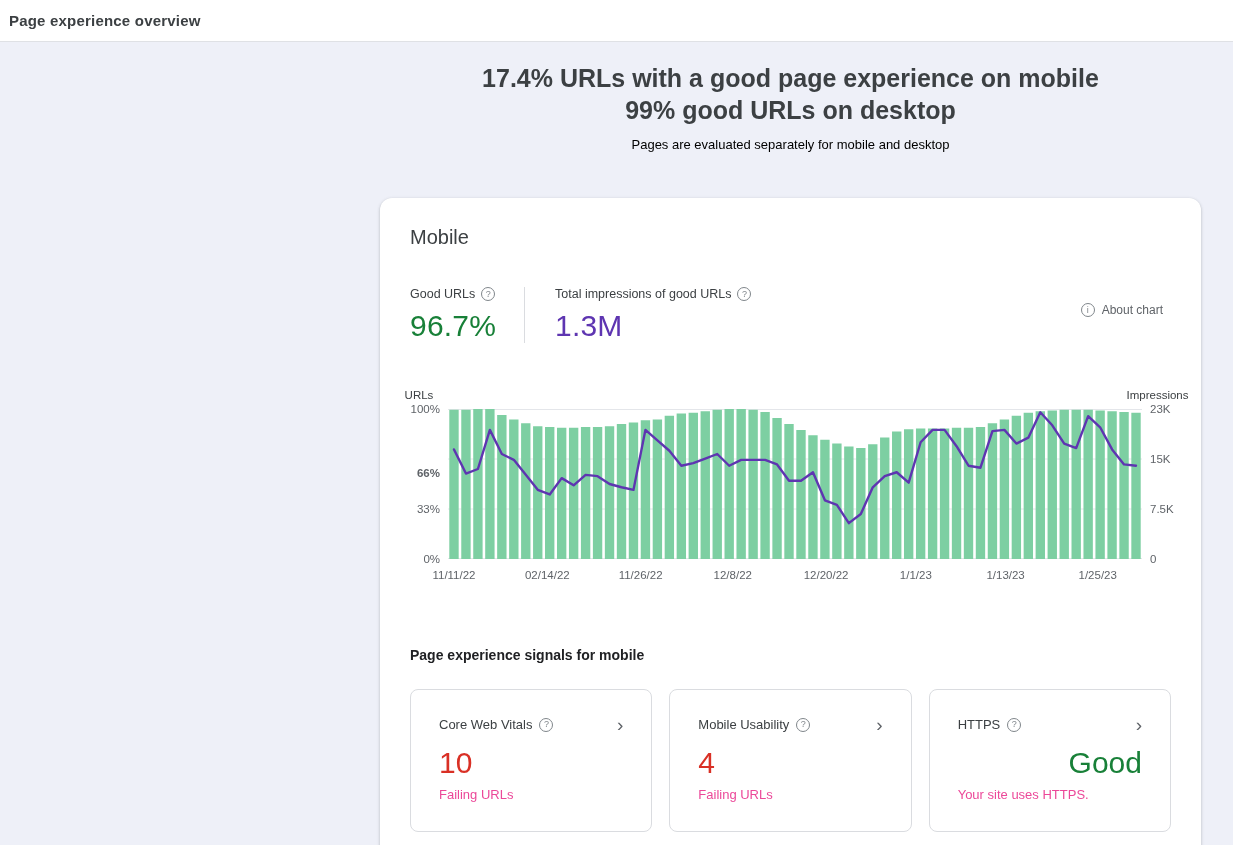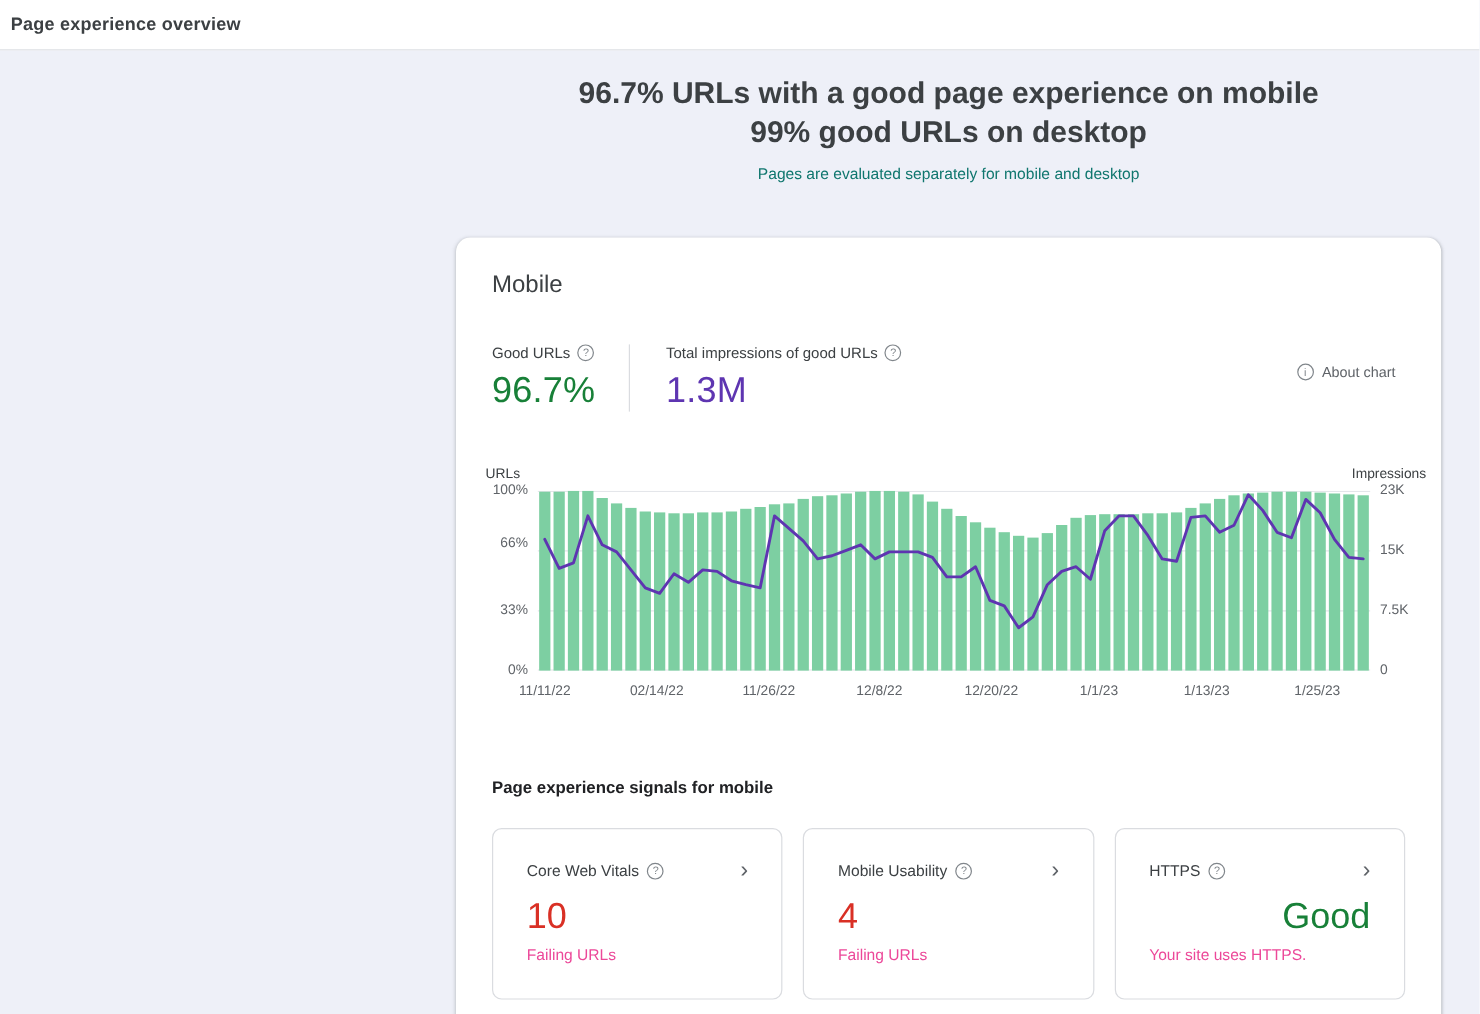--- a/index.html
+++ b/index.html
@@ -81,7 +81,7 @@
 
   <div class="hero">
     <div class="hero-title">
-      <div>96.7% URLs with a good page experience on mobile</div>
+      <div>17.4% URLs with a good page experience on mobile</div>
       <div>99% good URLs on desktop</div>
     </div>
     <div class="hero-sub">Pages are evaluated separately for mobile and desktop</div>

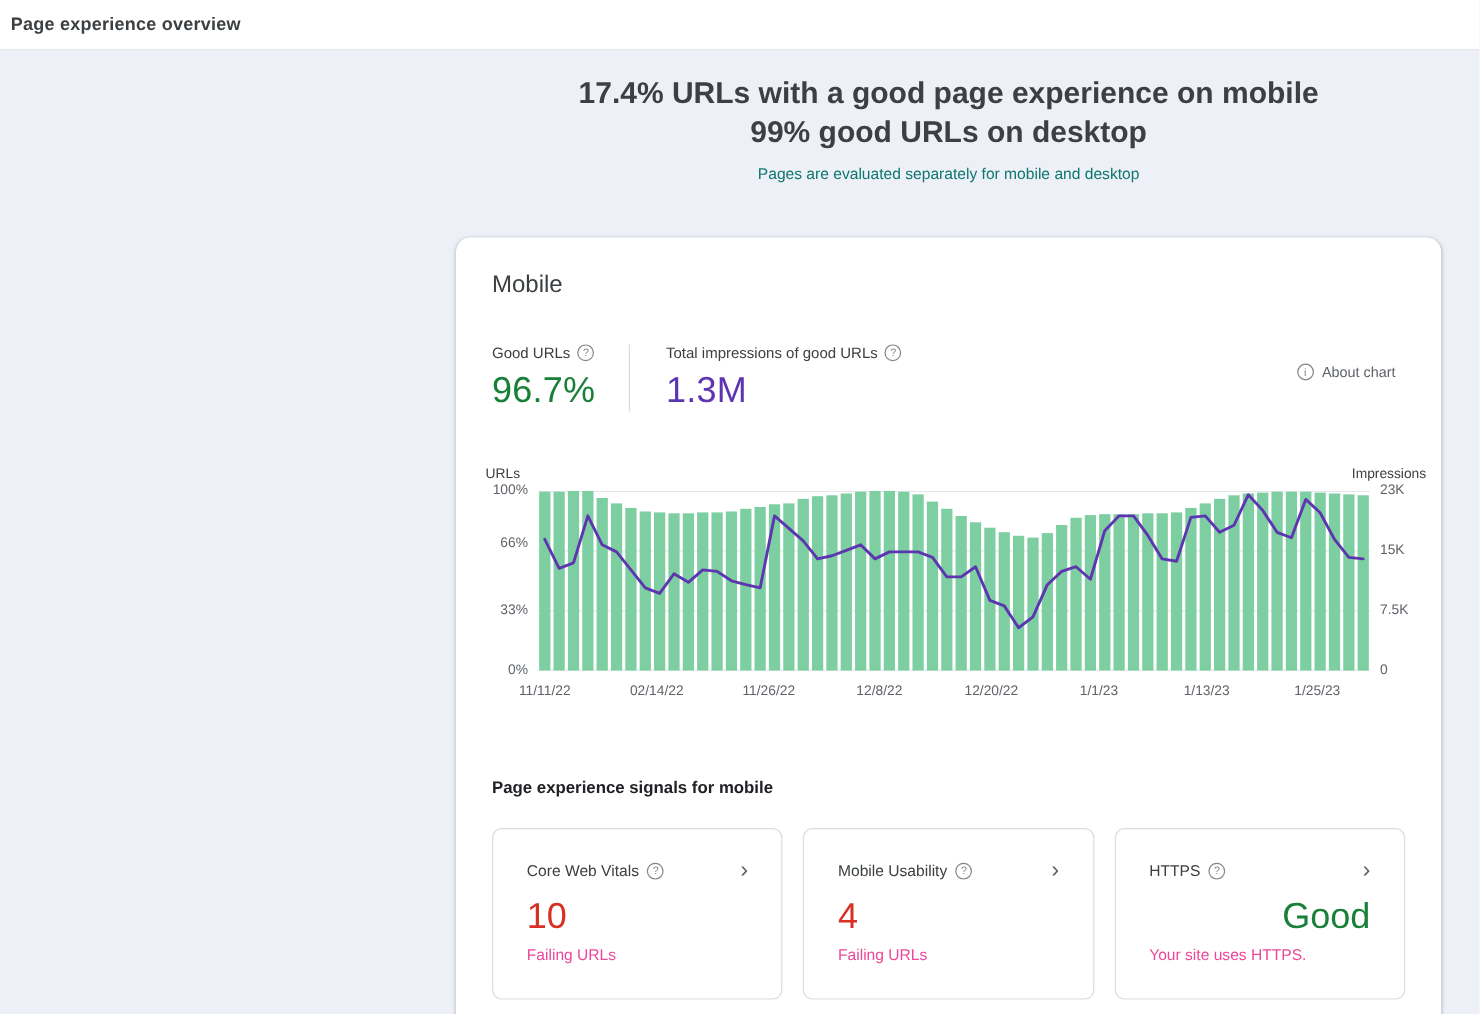--- a/index.html
+++ b/index.html
@@ -19,7 +19,7 @@
 
   .hero { text-align: center; padding-top: 20px; }
   .hero-title { font-size: 25px; line-height: 32px; font-weight: 700; color: #3c4043; }
-  .hero-sub { font-size: 13px; color: #0f766e; margin-top: 11px; }
+  .hero-sub { font-size: 13px; color: #000000; margin-top: 11px; }
 
   .card {
     background: #fff; border-radius: 12px; margin-top: 46px;

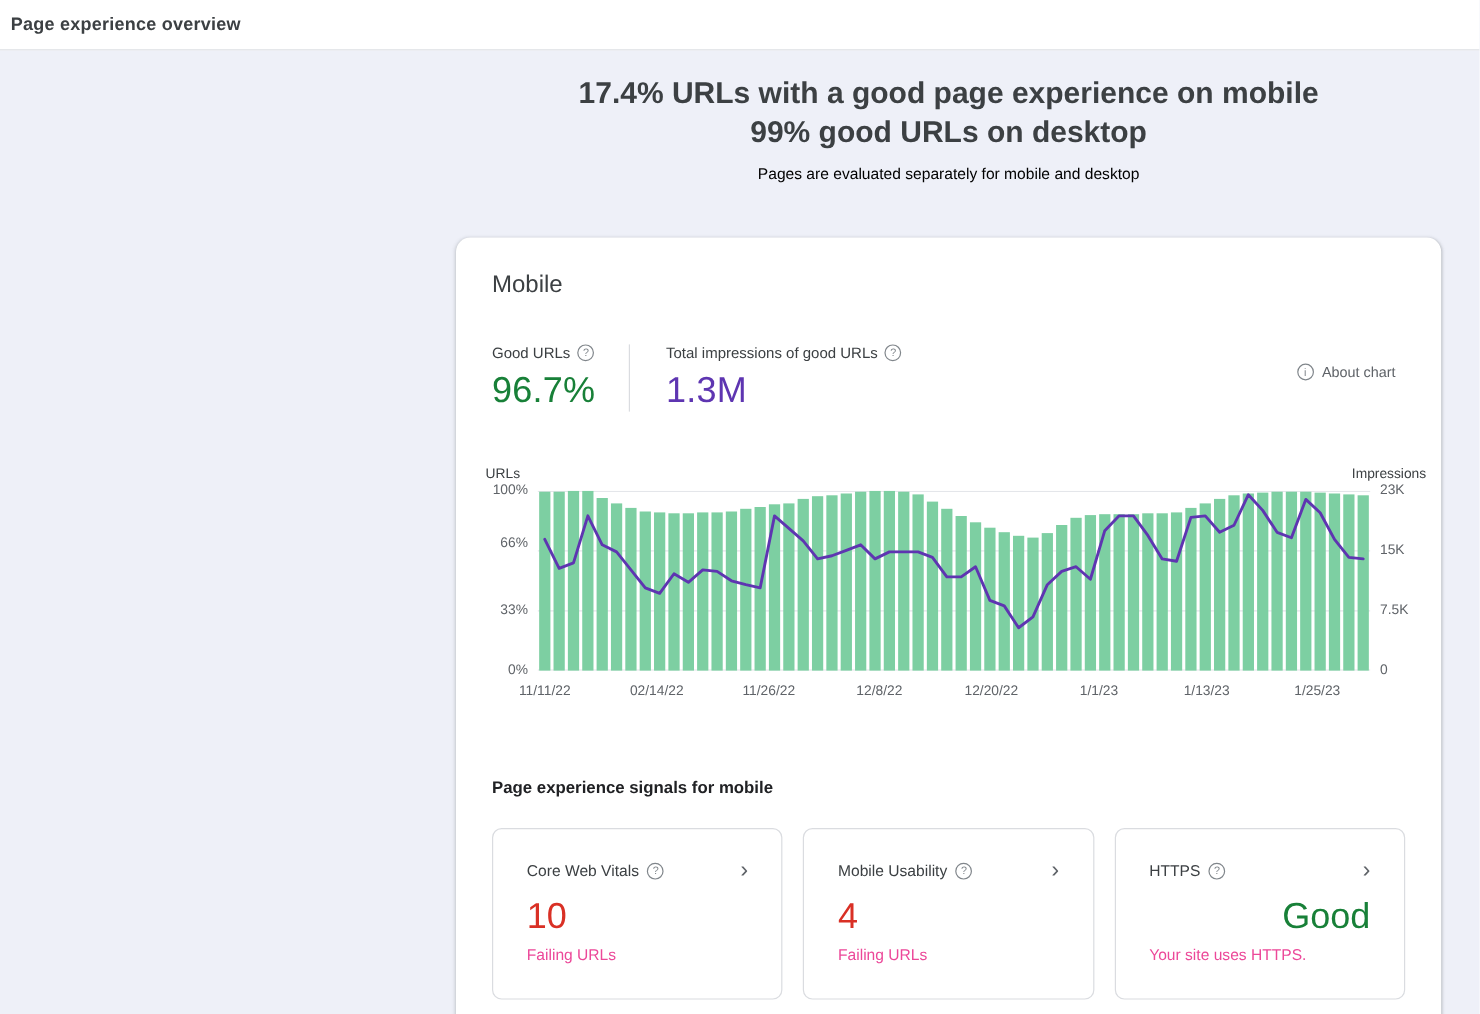--- a/index.html
+++ b/index.html
@@ -118,7 +118,7 @@
           <div class="axis-title">URLs</div>
           <div class="tick-area" id="left-ticks">
               <span class="tick" style="top: 0px;">100%</span>
-              <span class="tick" style="top: 44px;">66%</span>
+              <span class="tick" style="top: 64px; font-weight: bold;">66%</span>
               <span class="tick" style="top: 100px;">33%</span>
               <span class="tick" style="top: 150px;">0%</span>
             </div>

